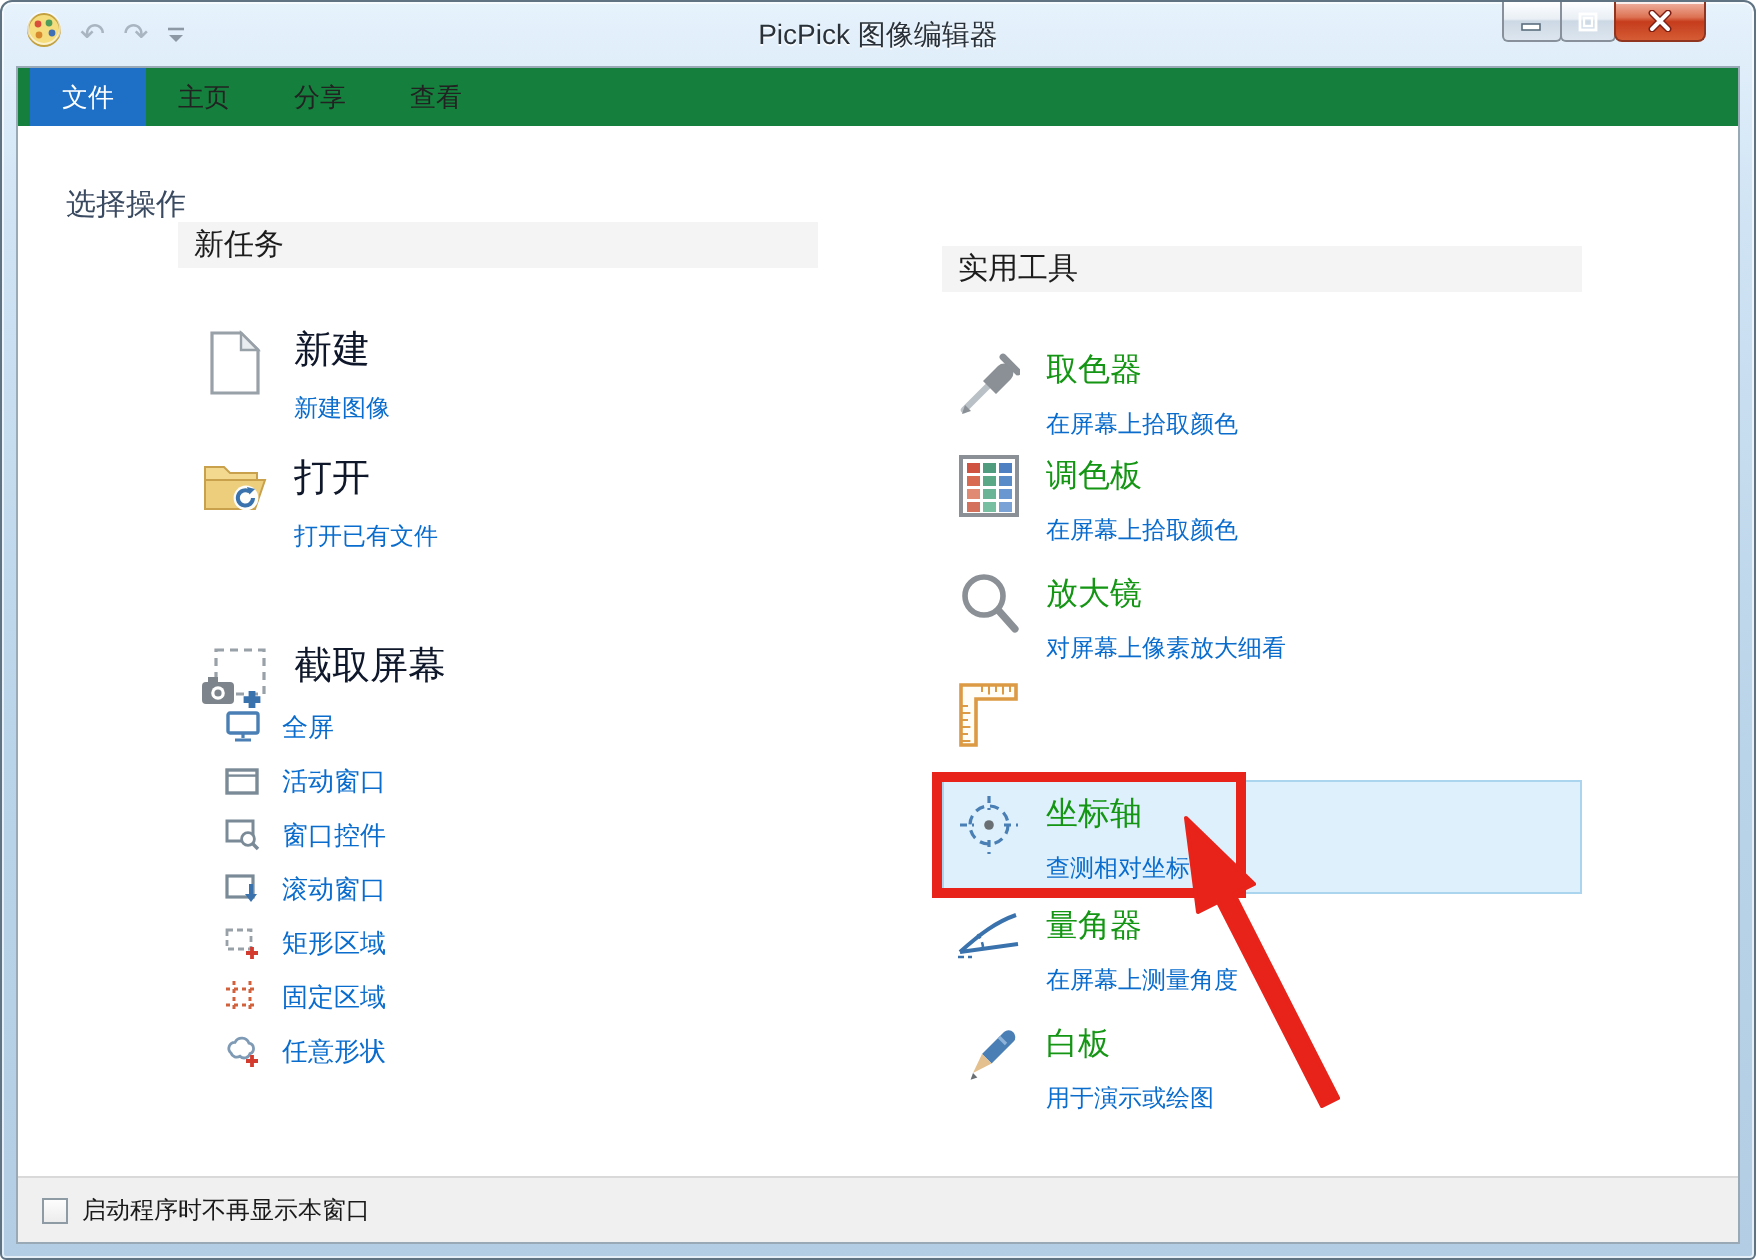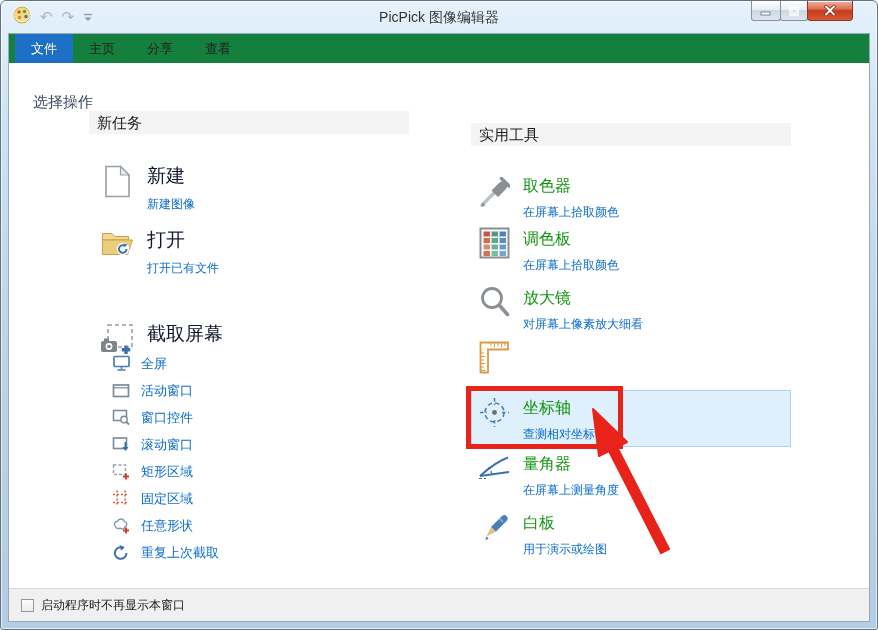--- a/index.html
+++ b/index.html
@@ -268,15 +268,6 @@
           </span>
           <span class="clabel">任意形状</span>
         </div>
-        <div class="citem">
-          <span class="cicon">
-            <svg width="18" height="17" viewBox="0 0 18 17">
-              <path d="M14.5 9 a5.8 5.8 0 1 1 -3-5.1" fill="none" stroke="#3a72ad" stroke-width="2"></path>
-              <path d="M7.5 1 L12.8 3.2 L9 6.8 Z" fill="#3a72ad"></path>
-            </svg>
-          </span>
-          <span class="clabel">重复上次截取</span>
-        </div>
       </div>
 
       <div class="highlight-row"></div>

